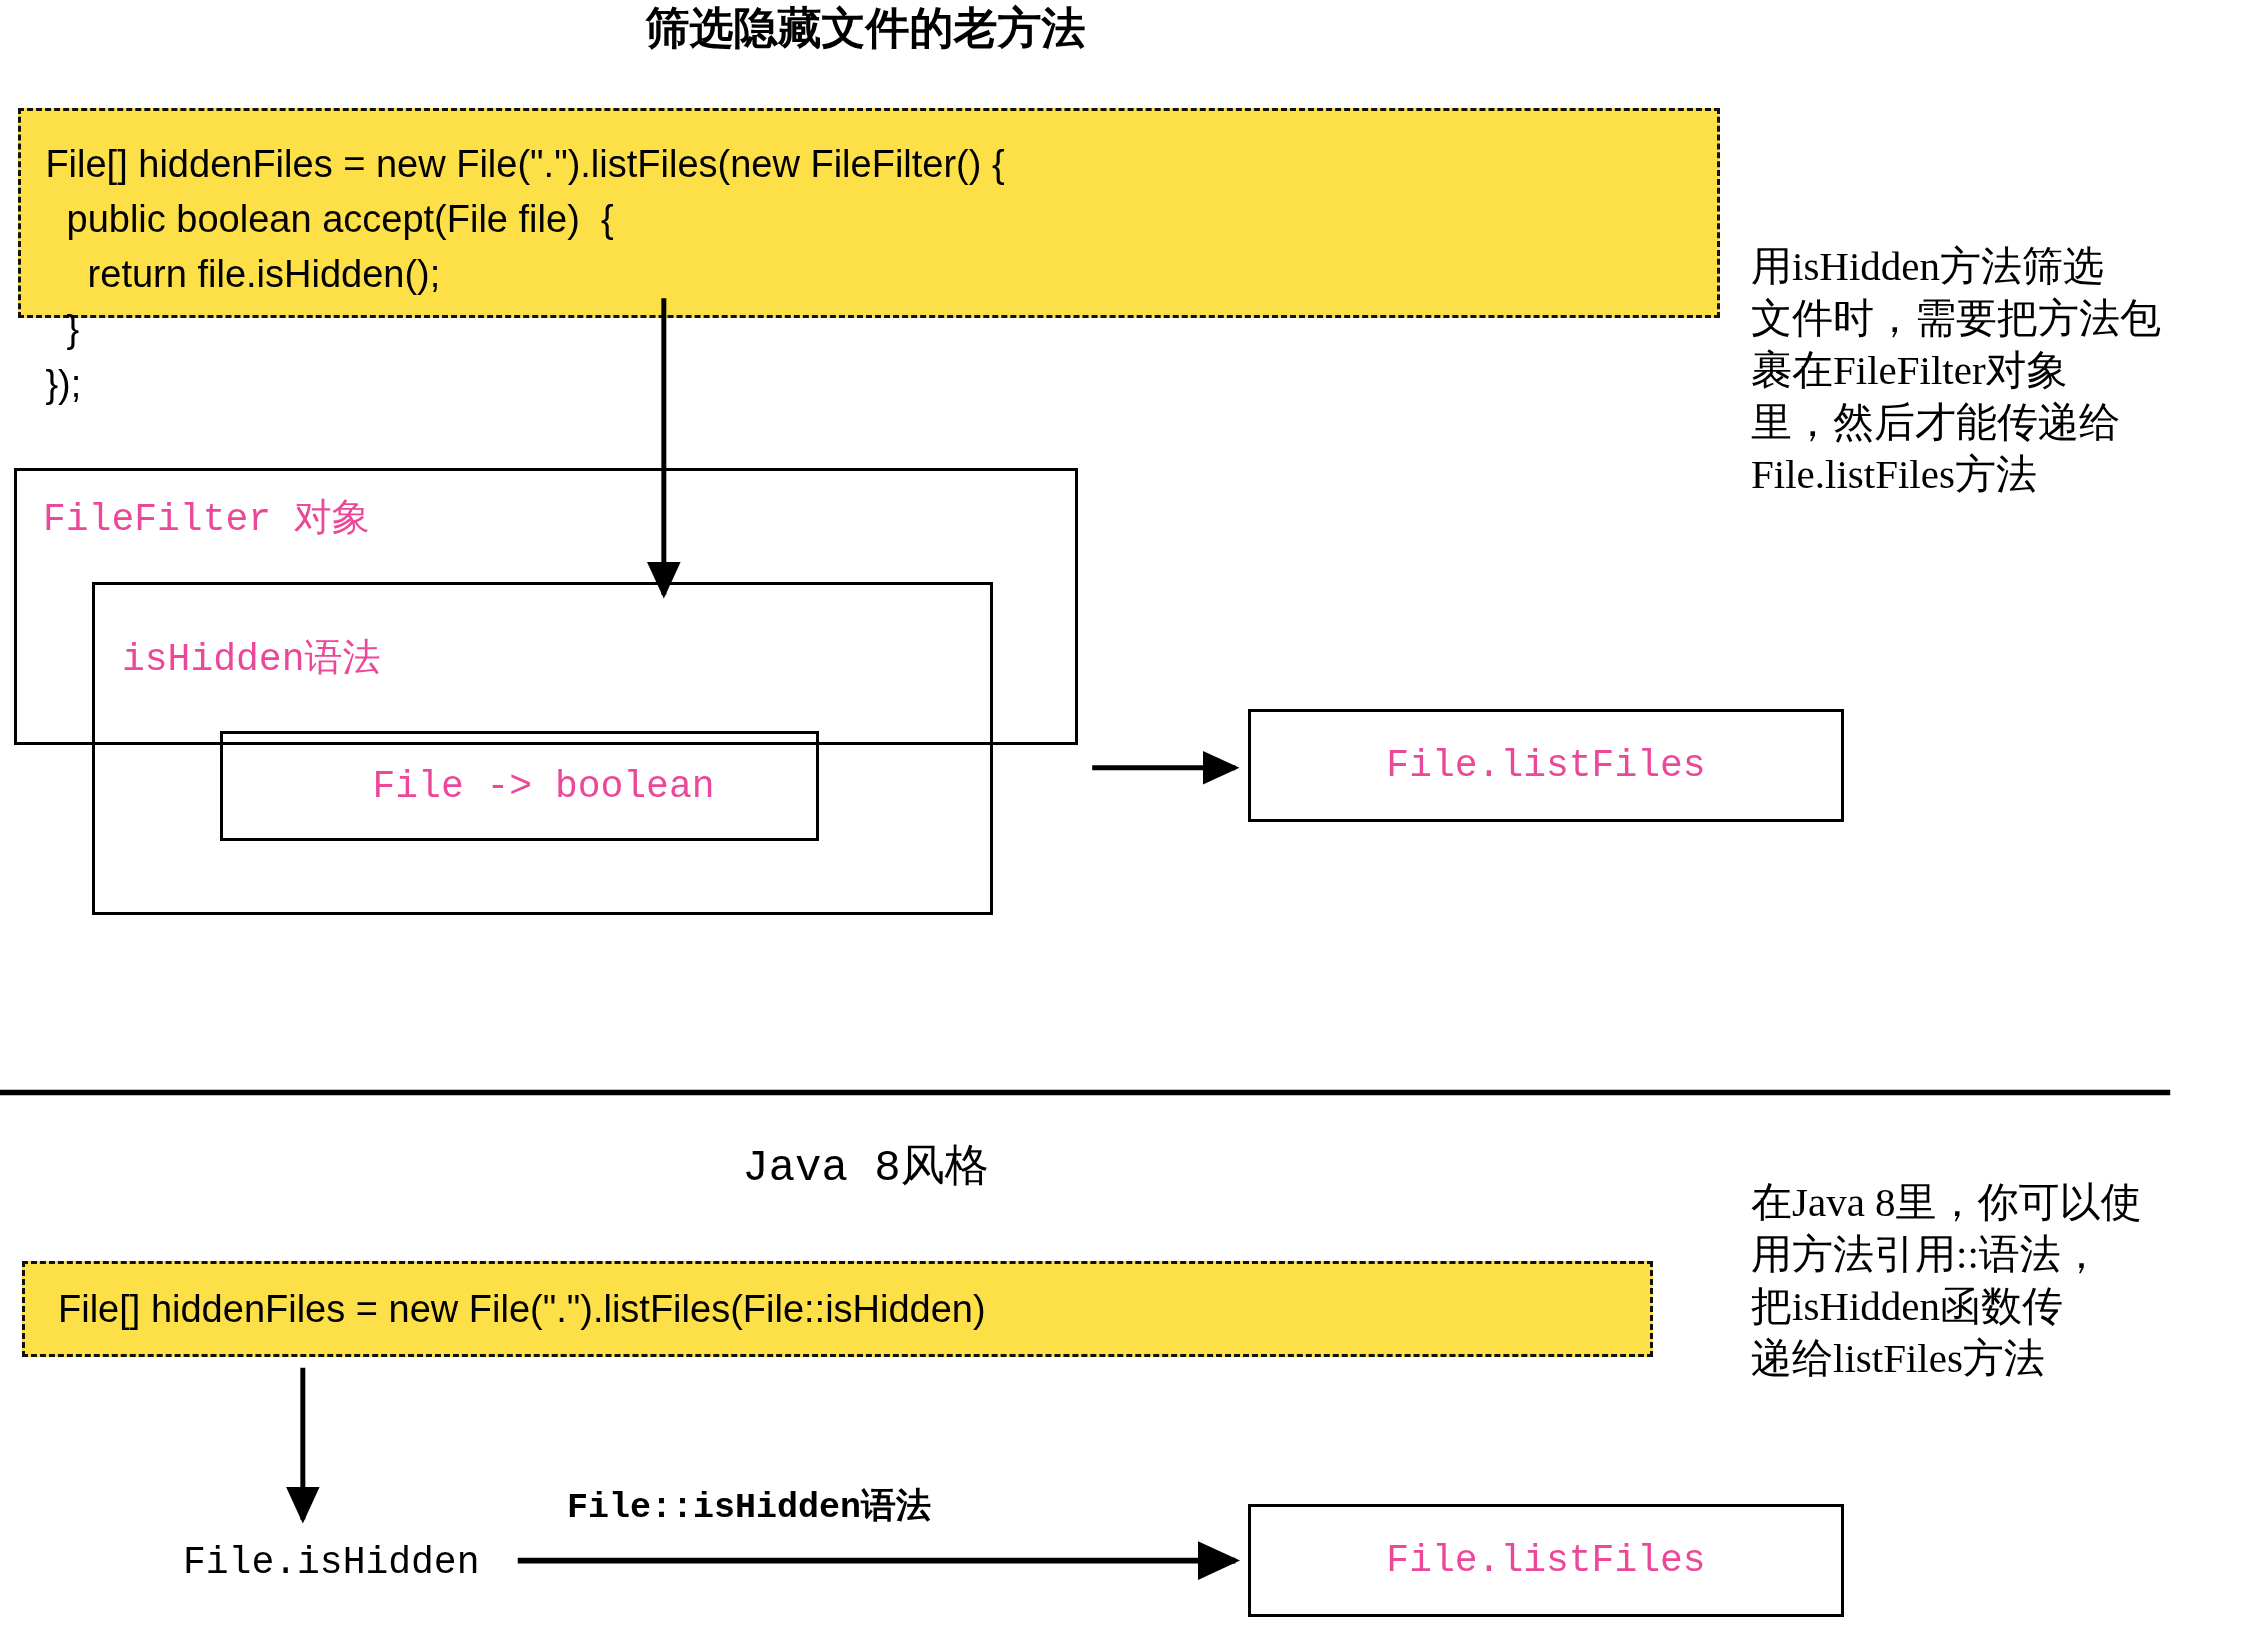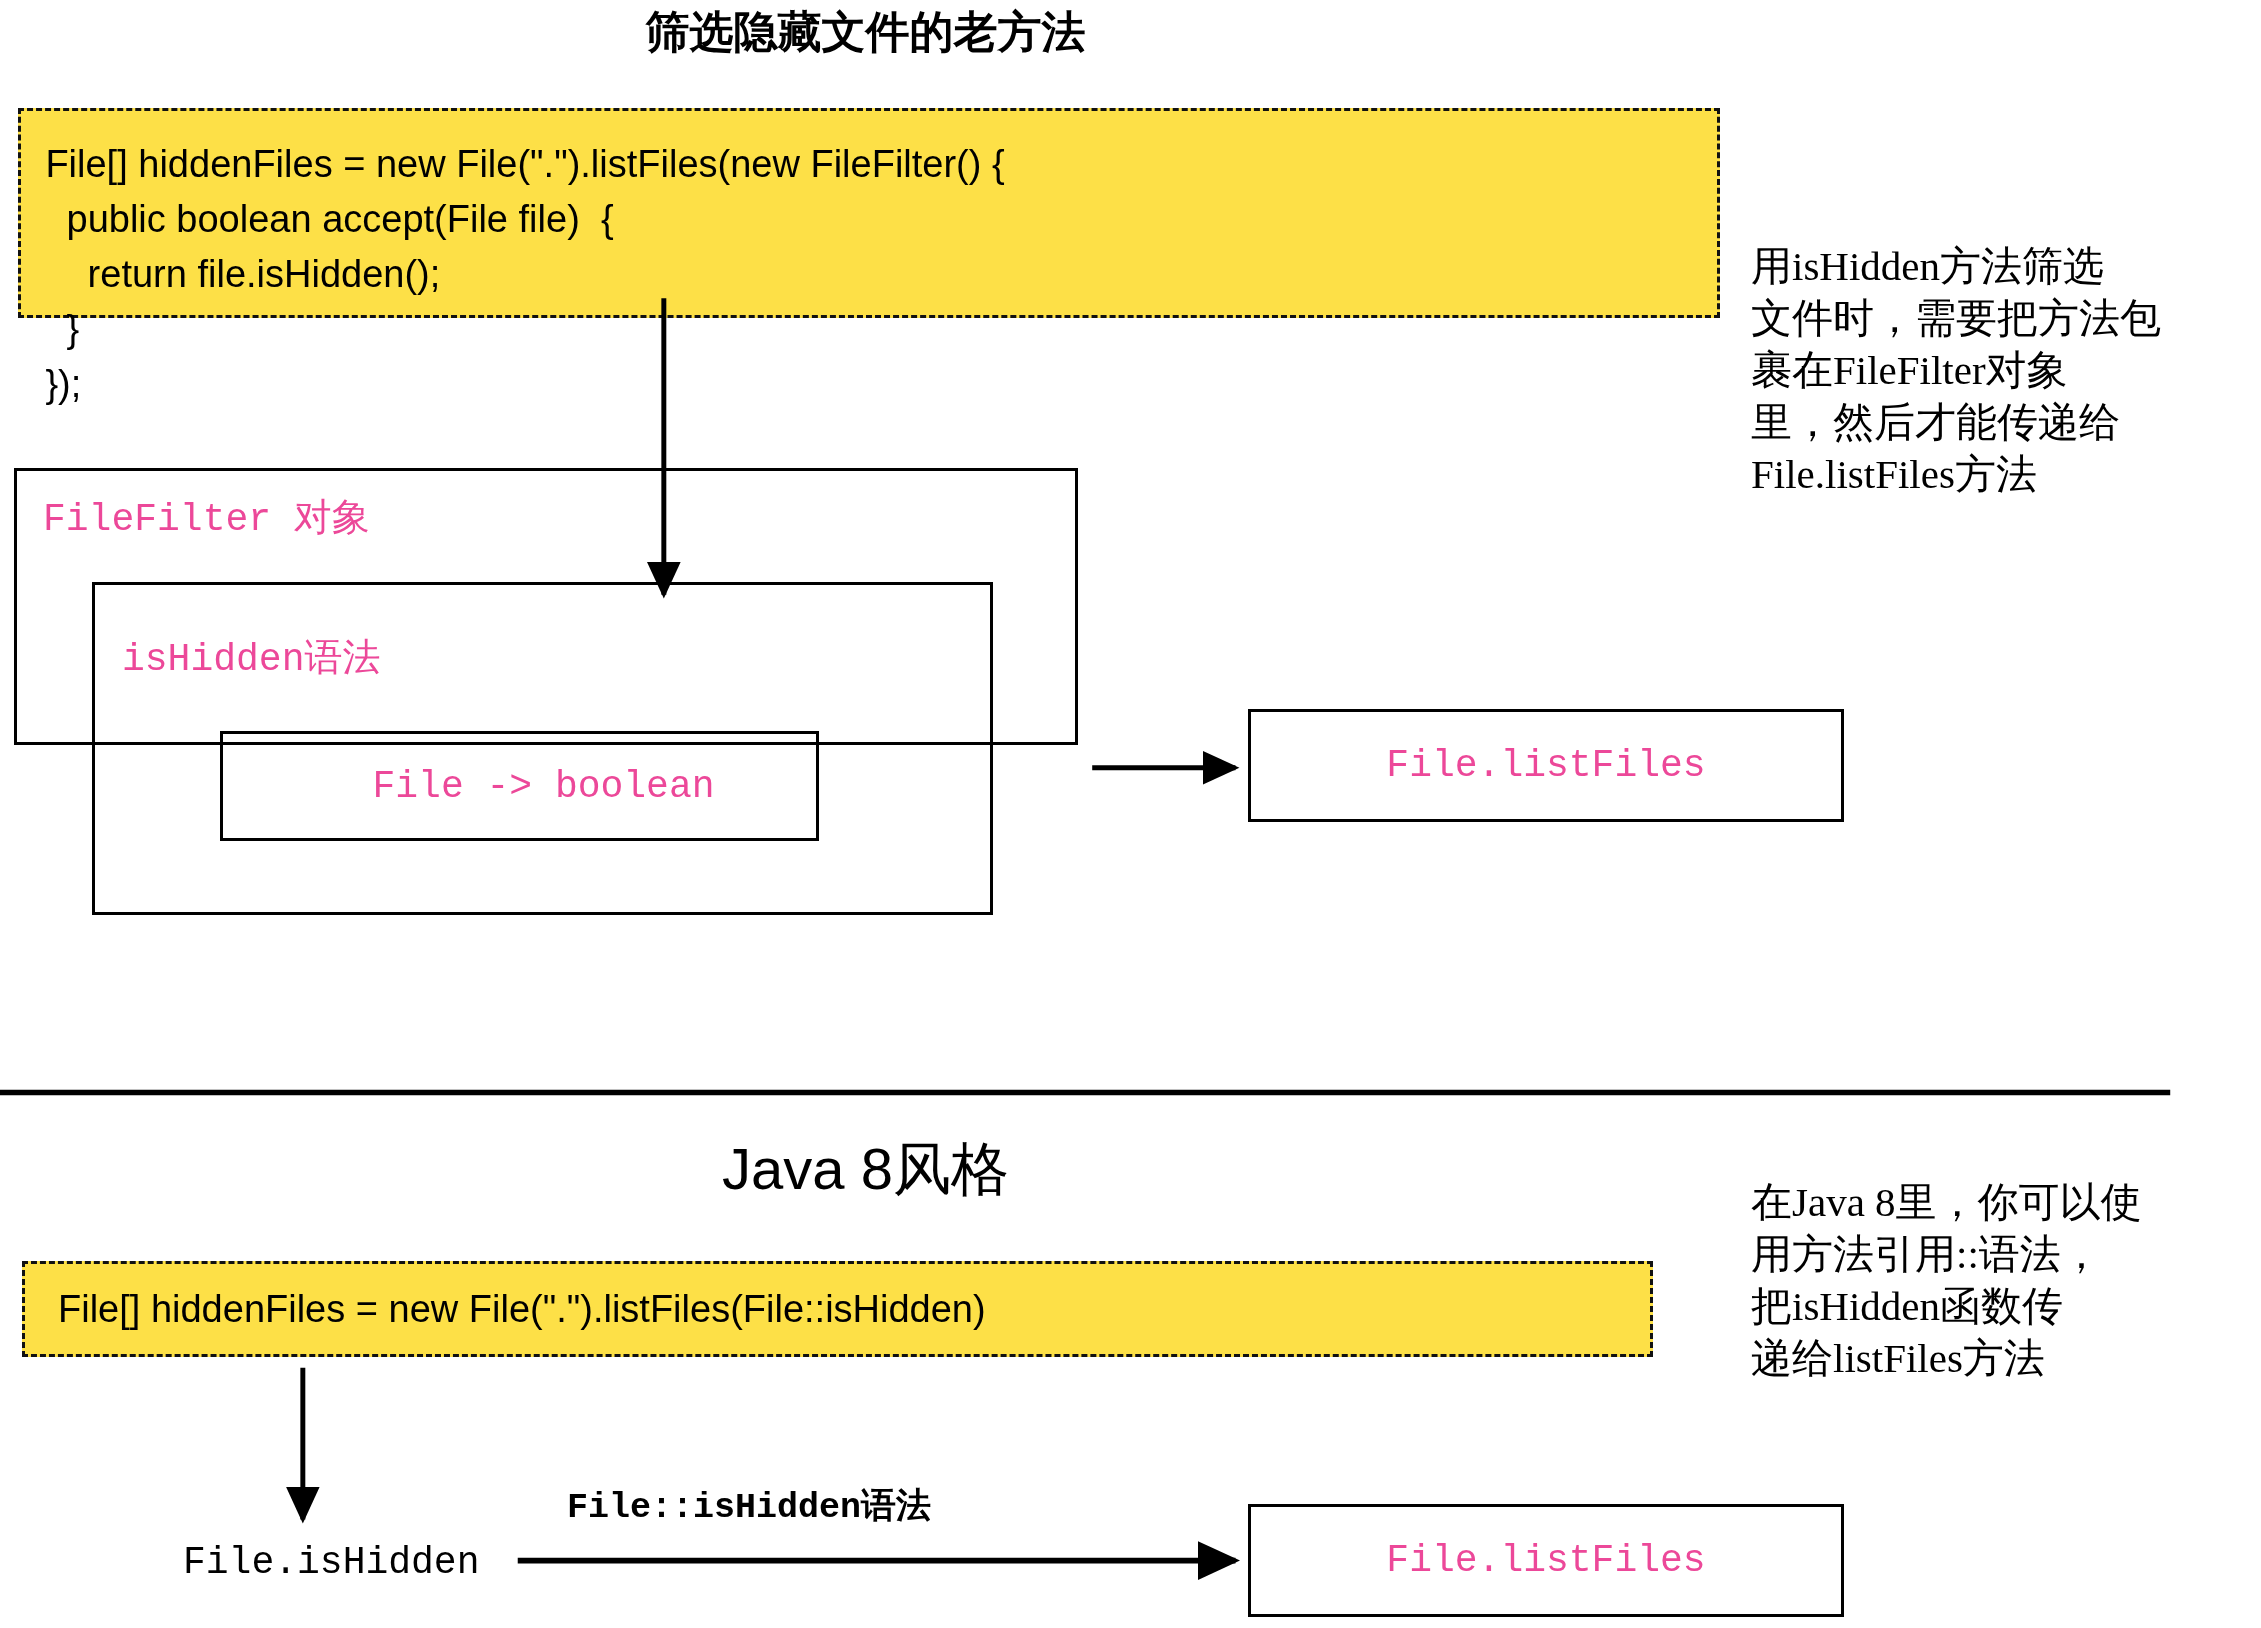--- a/index.html
+++ b/index.html
@@ -20,7 +20,7 @@
   
   .section-title {
     position: absolute;
-    font-family: Liberation Sans, sans-serif;
+    font-family: Liberation Mono, monospace;
     font-weight: 700;
     color: #000;
     white-space: pre;

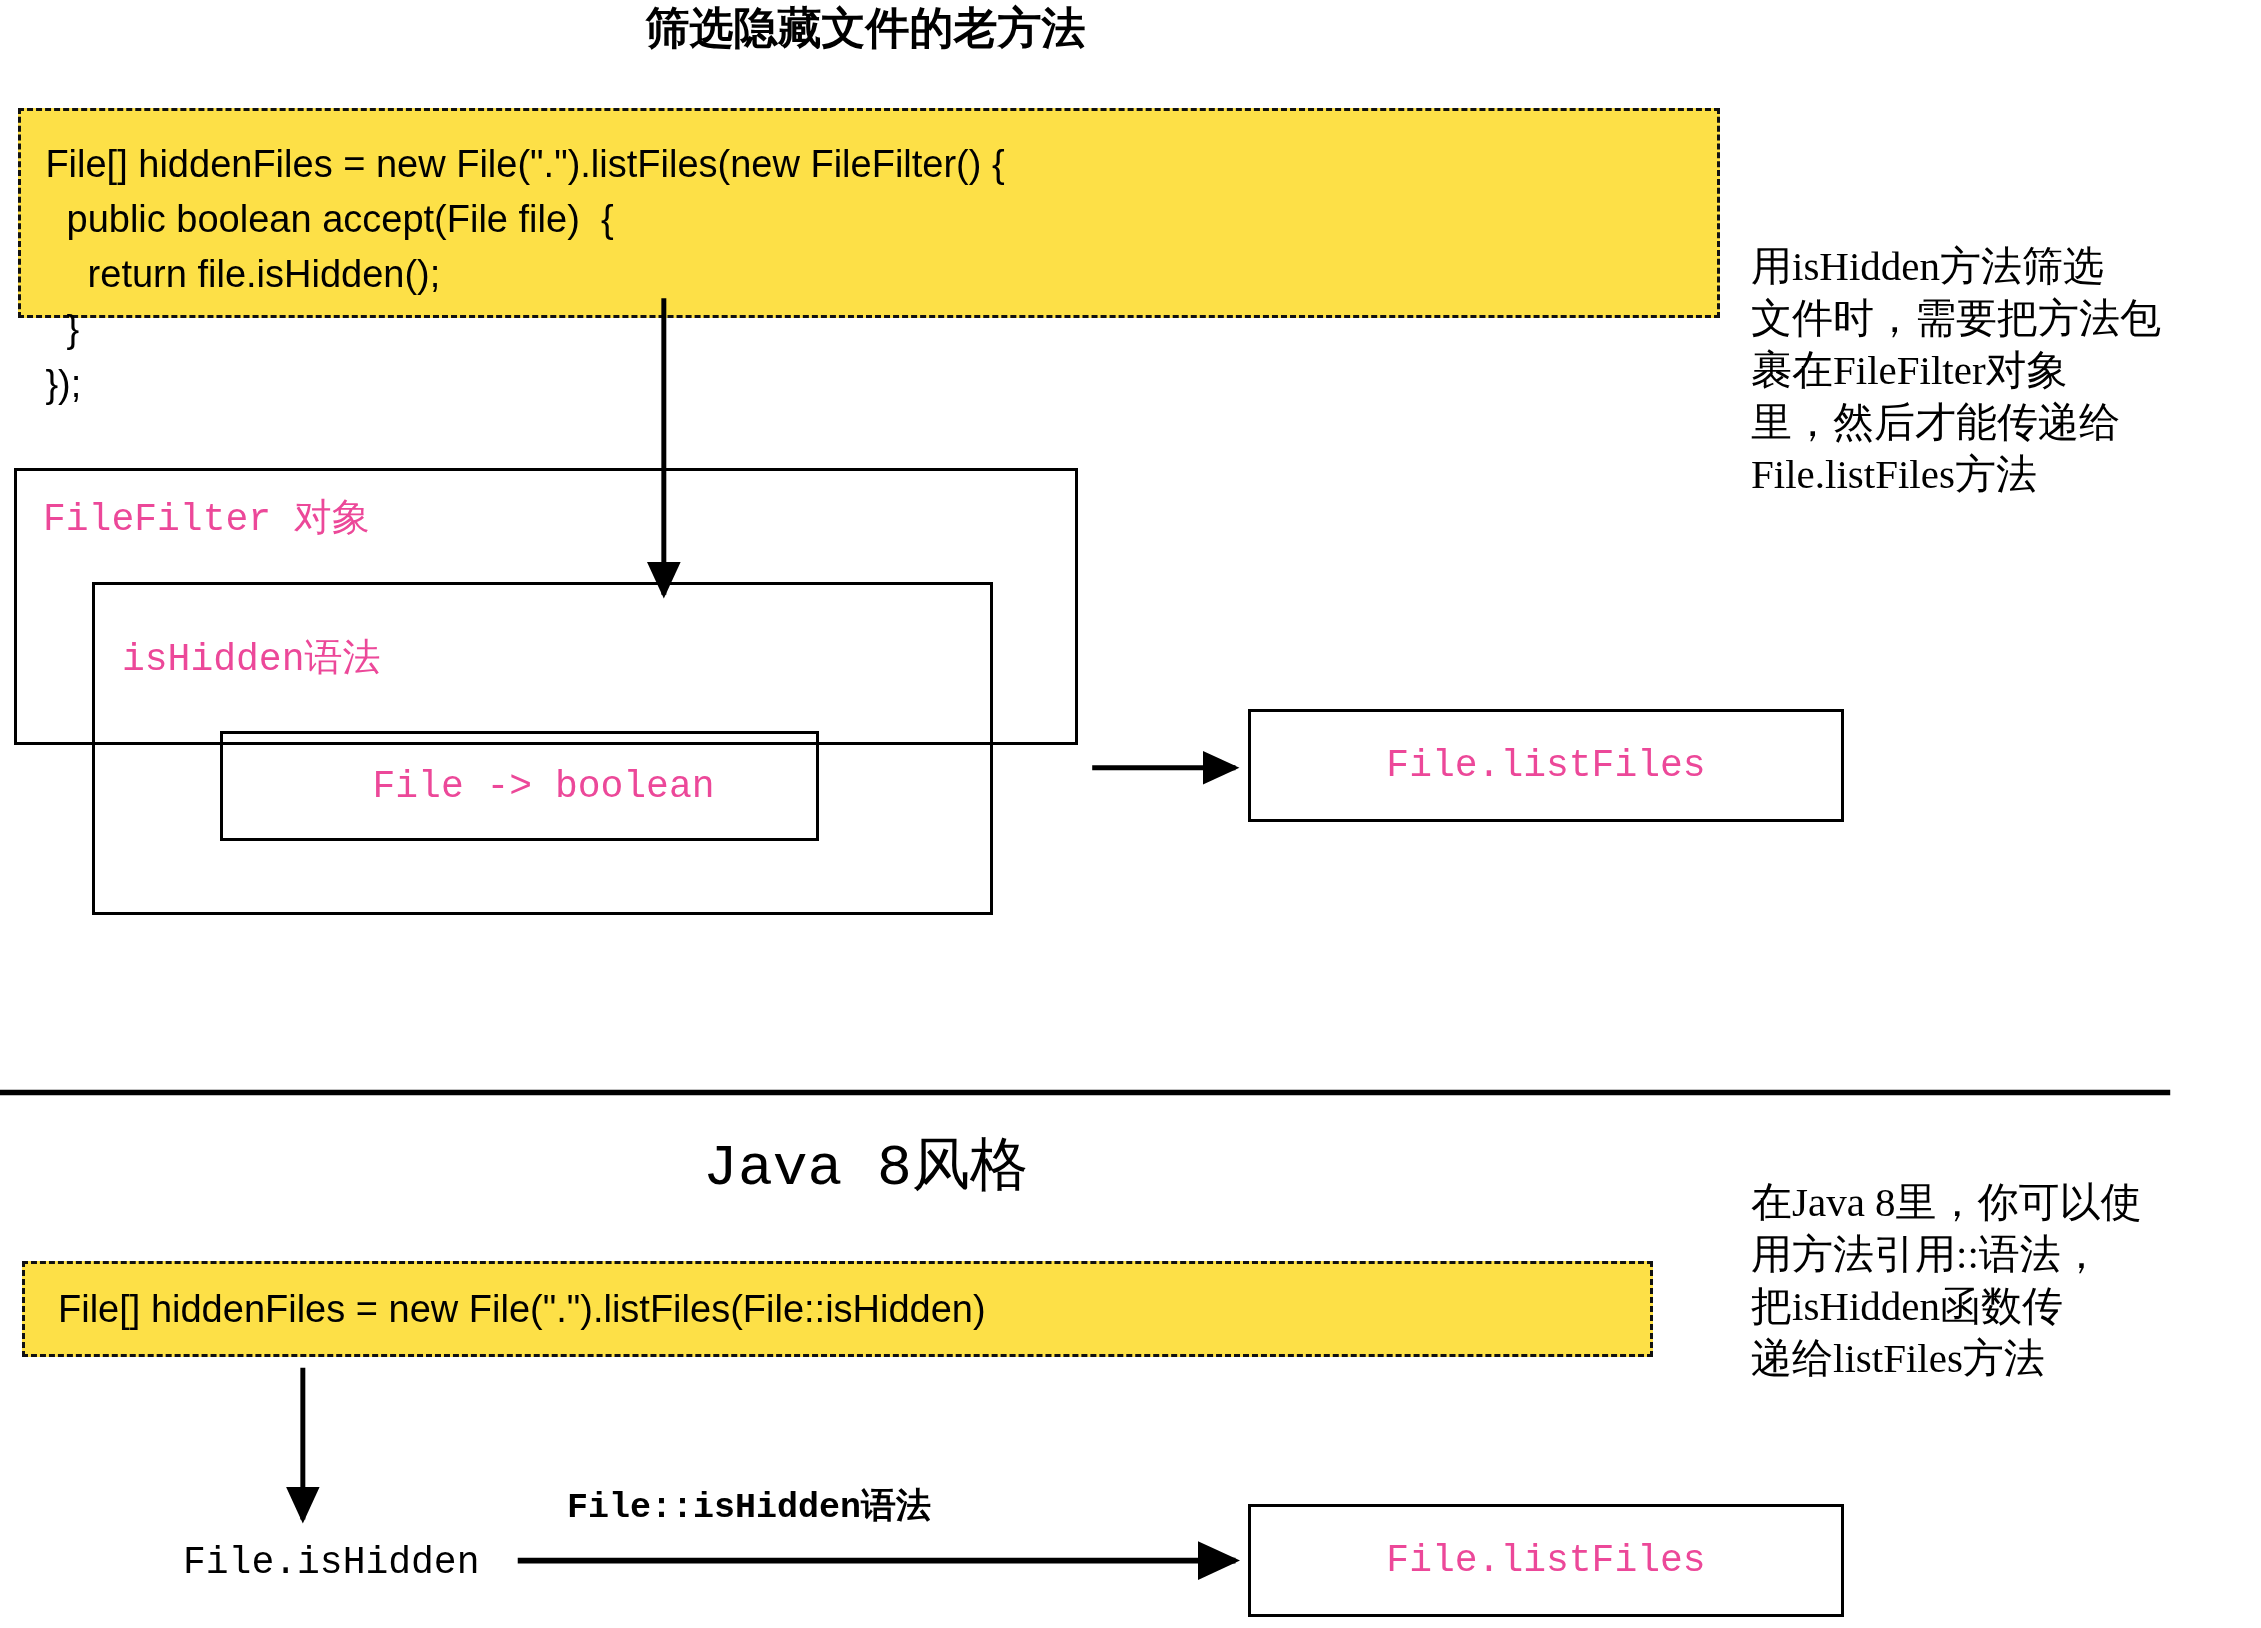--- a/index.html
+++ b/index.html
@@ -35,7 +35,7 @@
   #title-java8 {
     left: 0; top: 1143px; width: 1731px;
     text-align: center;
-    font-size: 58px;
+    font-size: 44px;
     line-height: 51px;
     font-weight: 400;
   }

